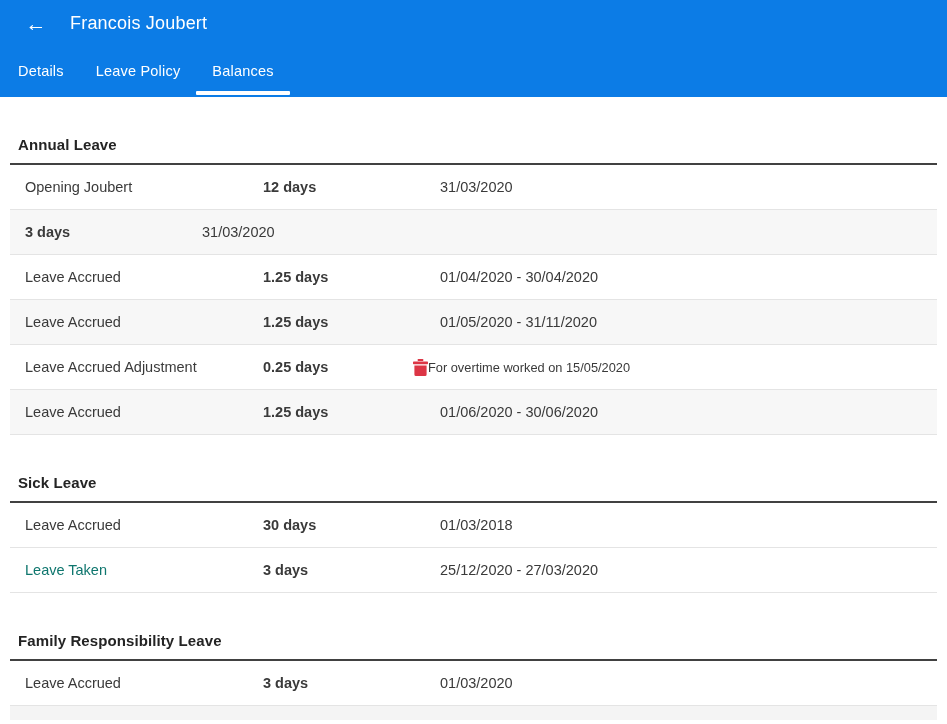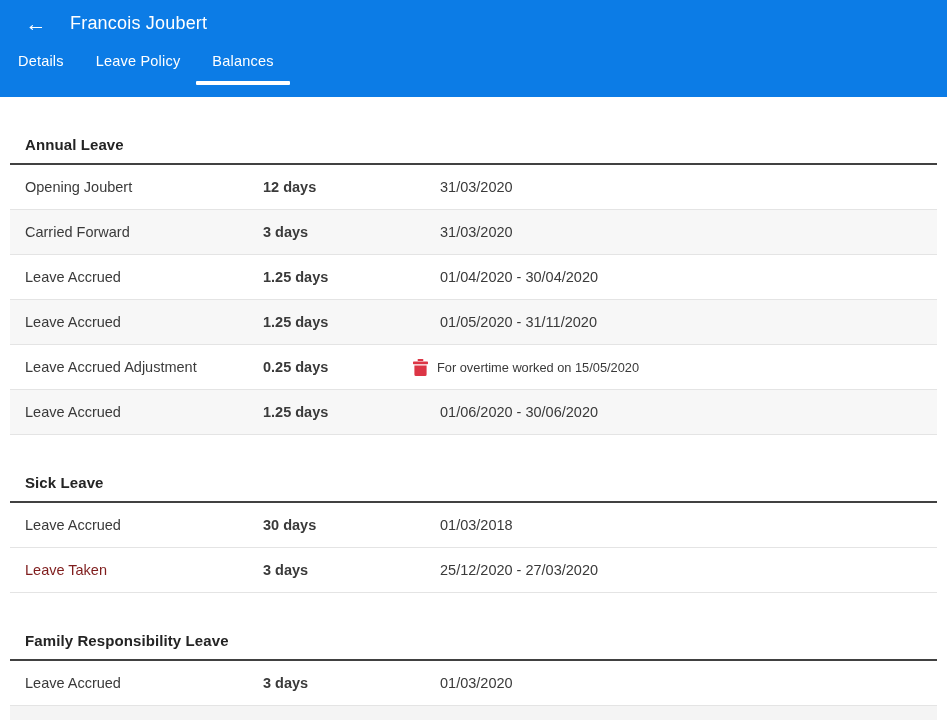--- a/index.html
+++ b/index.html
@@ -32,7 +32,7 @@
     letter-spacing: 0.2px;
   }
   .tabs-row {
-    position: absolute; left: 2px; bottom: 10px; height: 53px;
+    position: absolute; left: 2px; bottom: 0; height: 53px;
     display: flex; align-items: flex-end;
   }
   .tab {

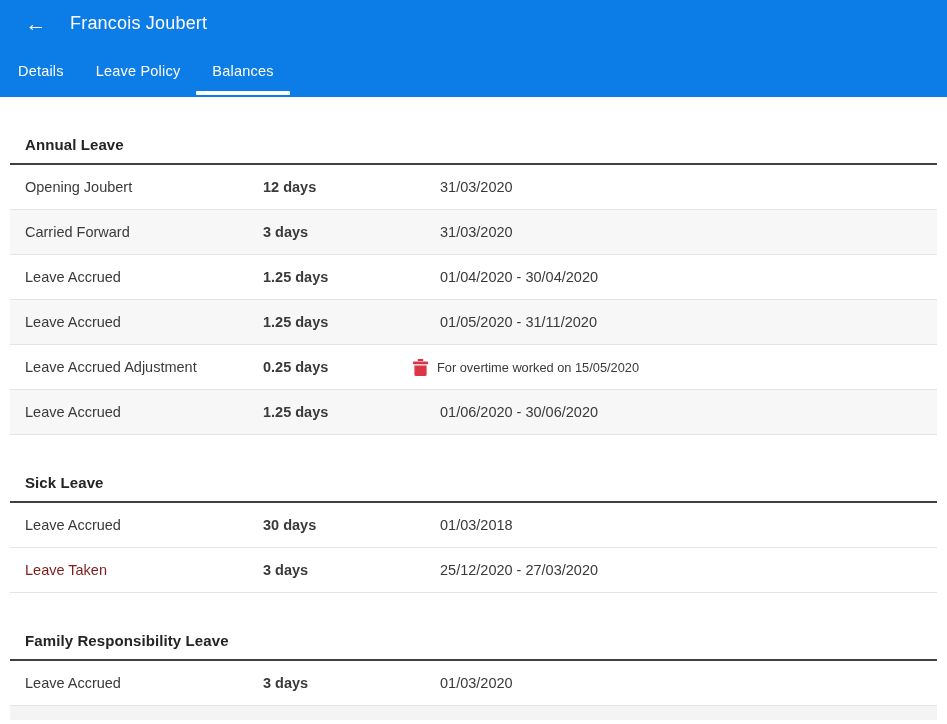--- a/index.html
+++ b/index.html
@@ -53,7 +53,7 @@
   .content { padding: 0 10px; }
   .section-title {
     font-size: 15px; font-weight: 700; color: #242424;
-    margin: 39px 15px 10px 15px;
+    margin: 39px 15px 10px 8px;
     letter-spacing: 0.1px;
   }
   .section-divider {

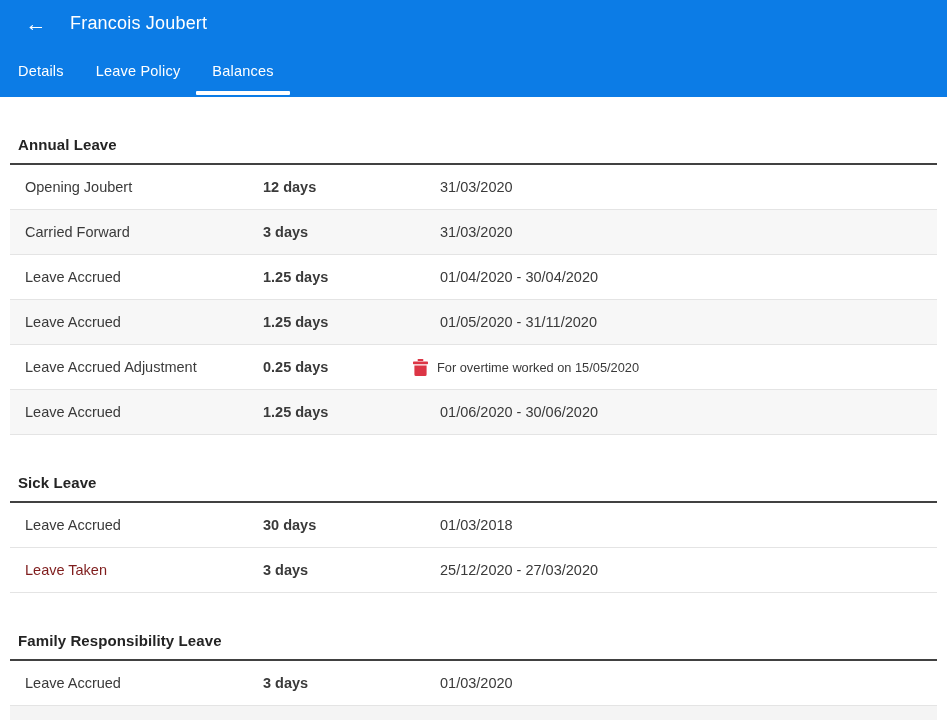--- a/index.html
+++ b/index.html
@@ -126,7 +126,6 @@
         </div>
 
         <div class="balance-row striped">
-          <span class="col-label">Carried Forward</span>
           <span class="col-amount">3 days</span>
           <span class="col-date">31/03/2020</span>
           <span class="col-extra"></span>

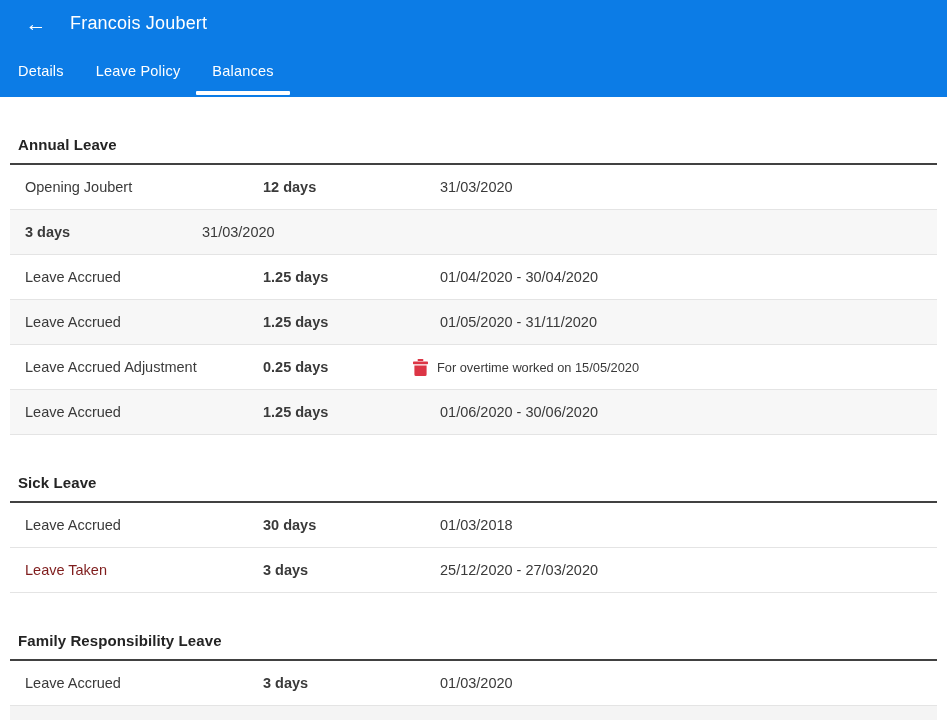--- a/index.html
+++ b/index.html
@@ -72,7 +72,7 @@
   .col-label { width: 238px; flex: none; }
   .col-amount { width: 150px; flex: none; font-weight: bold; }
   .col-date { width: 232px; flex: none; margin-left: 27px; }
-  .col-extra { flex: 1; display: flex; align-items: center; gap: 9px; }
+  .col-extra { flex: 1; display: flex; align-items: center; }
   .link-text { color: #7f1d1d; cursor: pointer; }
   .delete-btn {
     background: transparent; border: none; padding: 0;

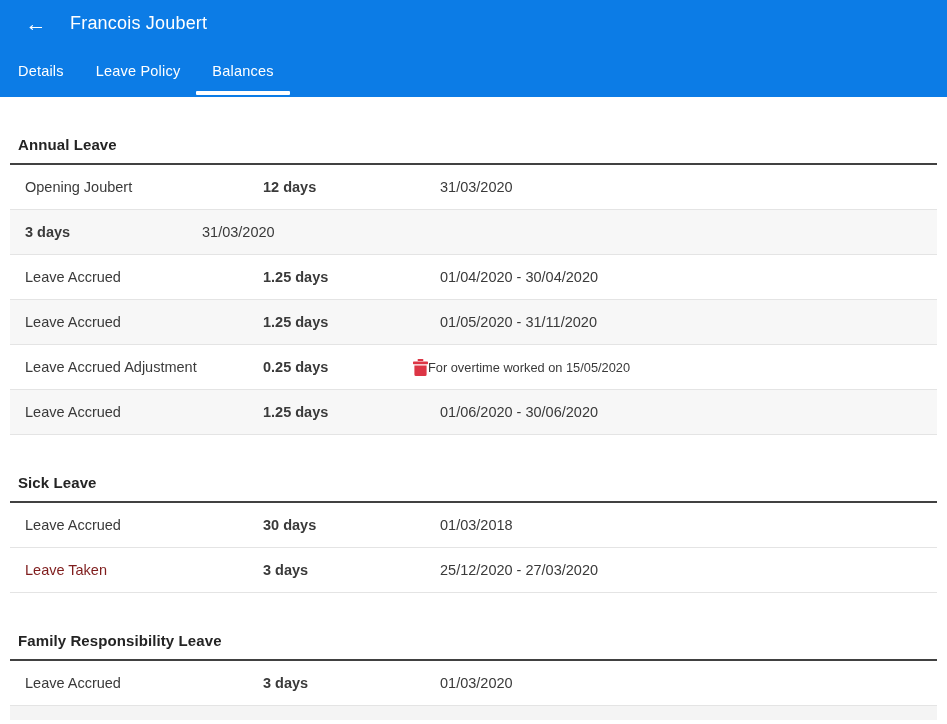--- a/index.html
+++ b/index.html
@@ -73,7 +73,7 @@
   .col-amount { width: 150px; flex: none; font-weight: bold; }
   .col-date { width: 232px; flex: none; margin-left: 27px; }
   .col-extra { flex: 1; display: flex; align-items: center; }
-  .link-text { color: #7f1d1d; cursor: pointer; }
+  .link-text { color: #0f766e; cursor: pointer; }
   .delete-btn {
     background: transparent; border: none; padding: 0;
     display: flex; align-items: center; cursor: pointer;

